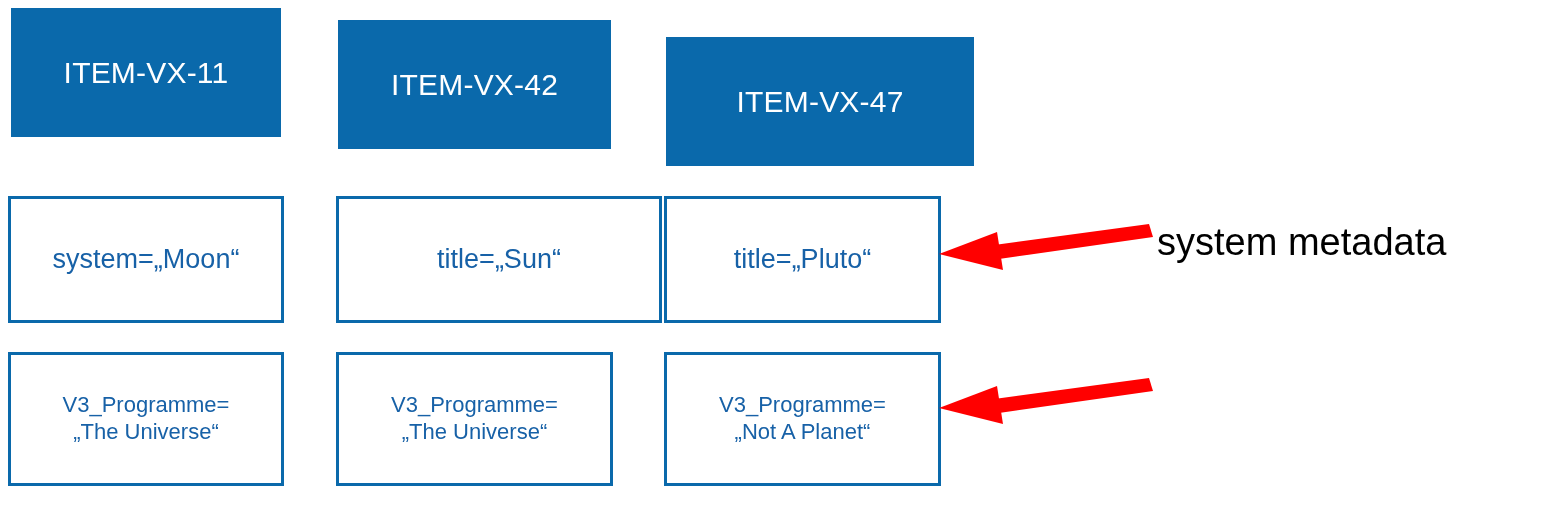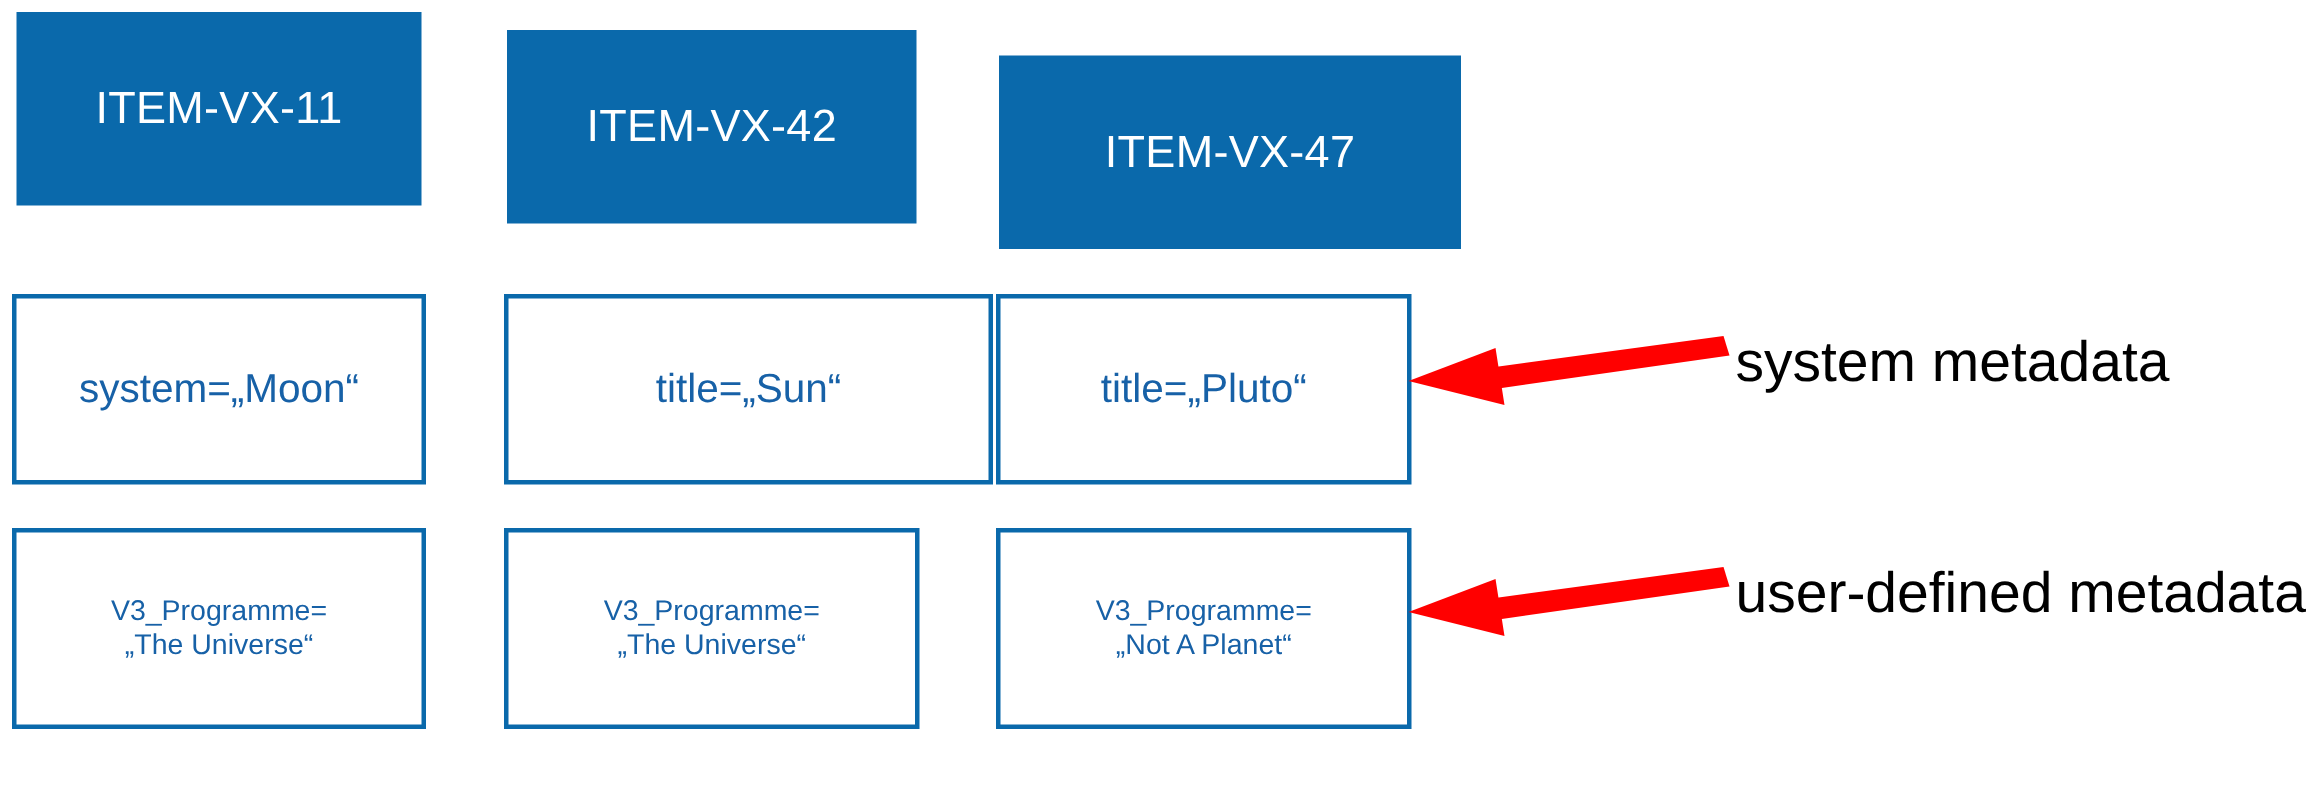--- a/index.html
+++ b/index.html
@@ -51,7 +51,7 @@
     font-size: 27px;
   }
   .meta-box.userdef {
-    font-size: 19px;
+    font-size: 22px;
   }
   .meta-box .lines {
     display: block;

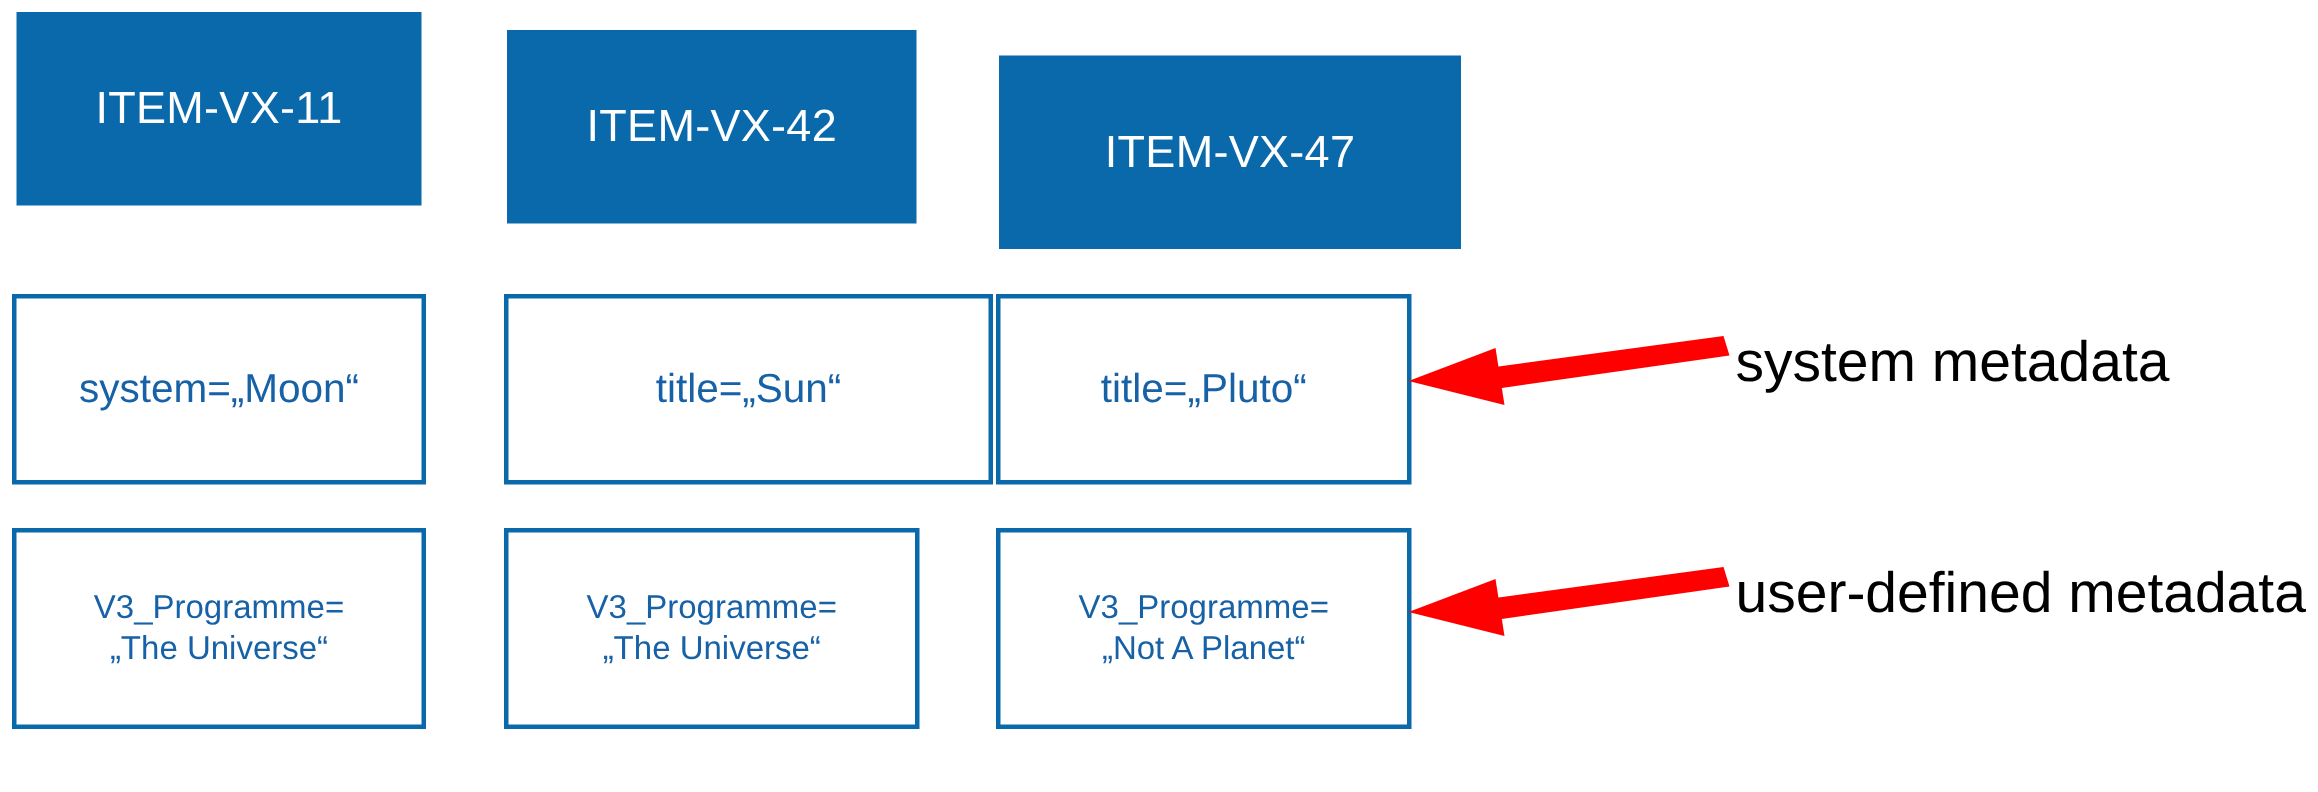--- a/index.html
+++ b/index.html
@@ -140,7 +140,6 @@
 
   <div class="annotation-label" style="left:1157px; top:223px;">system metadata</div>
 
-  <div class="annotation-label" style="left:1157px; top:377px;">user-defined metadata</div>
 
 </div>
 

